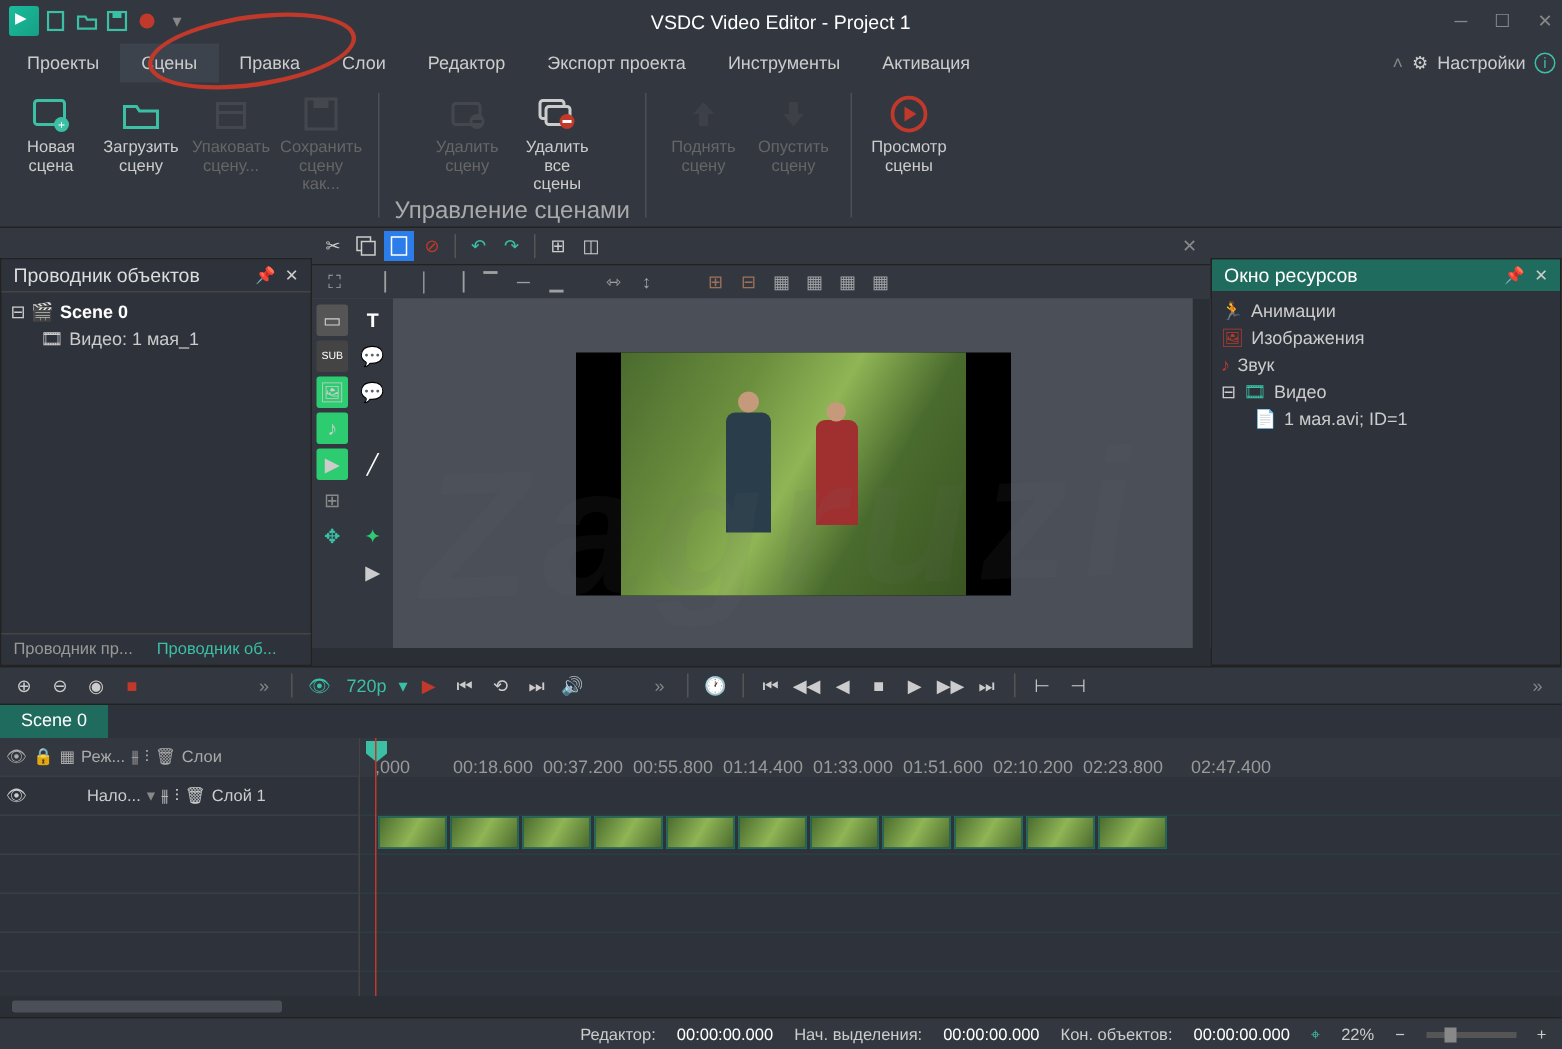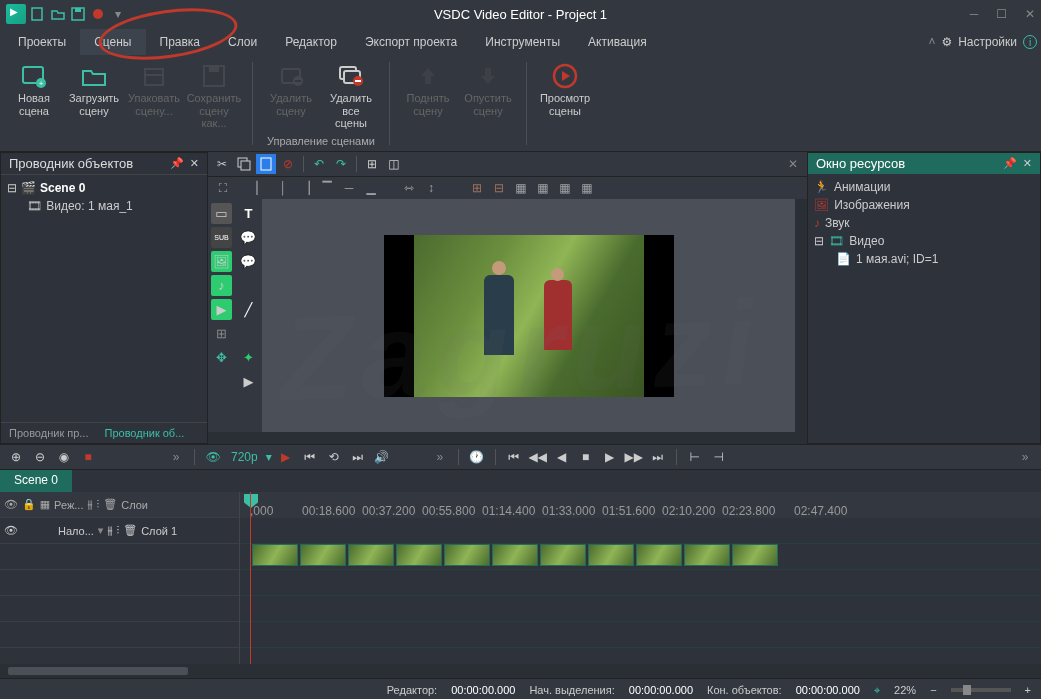--- a/index.html
+++ b/index.html
@@ -31,7 +31,7 @@
 .ribbon-btn.disabled { color: #666; }
 .ribbon-btn.disabled .ric svg, .ribbon-btn.disabled .ric { opacity: .45; }
 .ribbon-sep { width: 1px; background: #4a4f58; margin: 6px 4px; }
-.group-label { font-size: 11px; color: #aaa; margin-top: auto; padding-bottom: 2px; }
+.group-label { font-size: 16px; color: #aaa; margin-top: auto; padding-bottom: 2px; }
 
 
 .main { display: flex; height: 292px; }

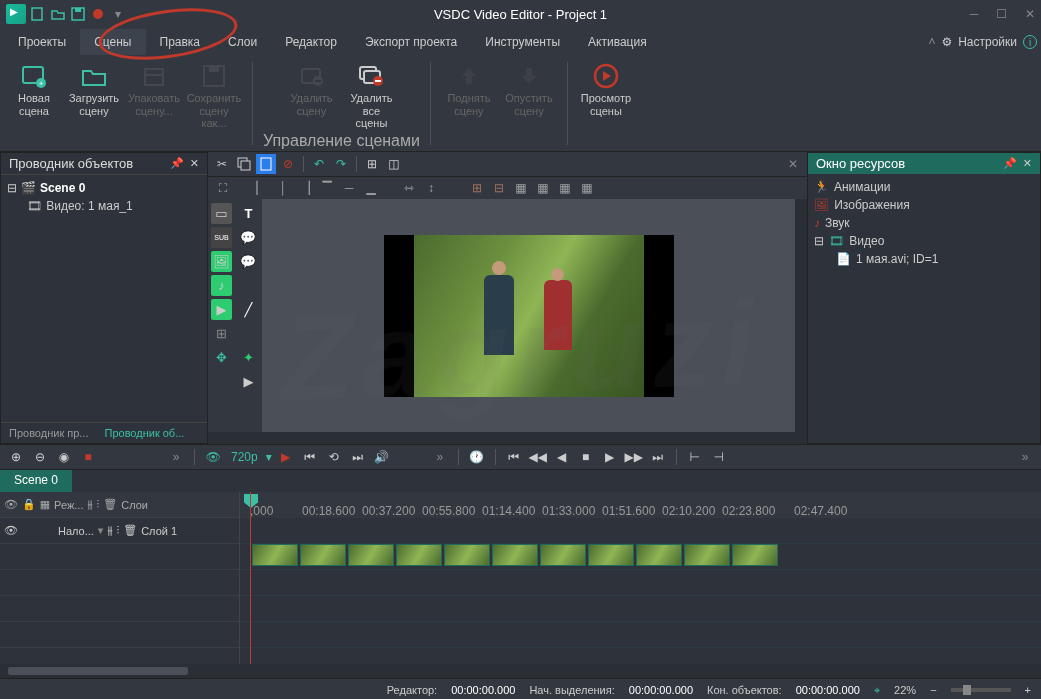--- a/index.html
+++ b/index.html
@@ -35,7 +35,7 @@
 
 
 .main { display: flex; height: 292px; }
-.panel { background: #2e333b; border: 1px solid #222; display: flex; flex-direction: column; }
+.panel { background: #2e333b; border: 1px solid #222; display: flex; flex-direction: column; margin-top: 20px; }
 .panel-header { background: #1f6b5e; color: #fff; padding: 3px 8px; font-size: 13px; display: flex; align-items: center; gap: 6px; }
 .panel-header.dark { background: #2e333b; color: #ddd; border-bottom: 1px solid #444; }
 .panel-header .hdr-icons { margin-left: auto; display: flex; gap: 6px; color: #ccc; font-size: 11px; }

